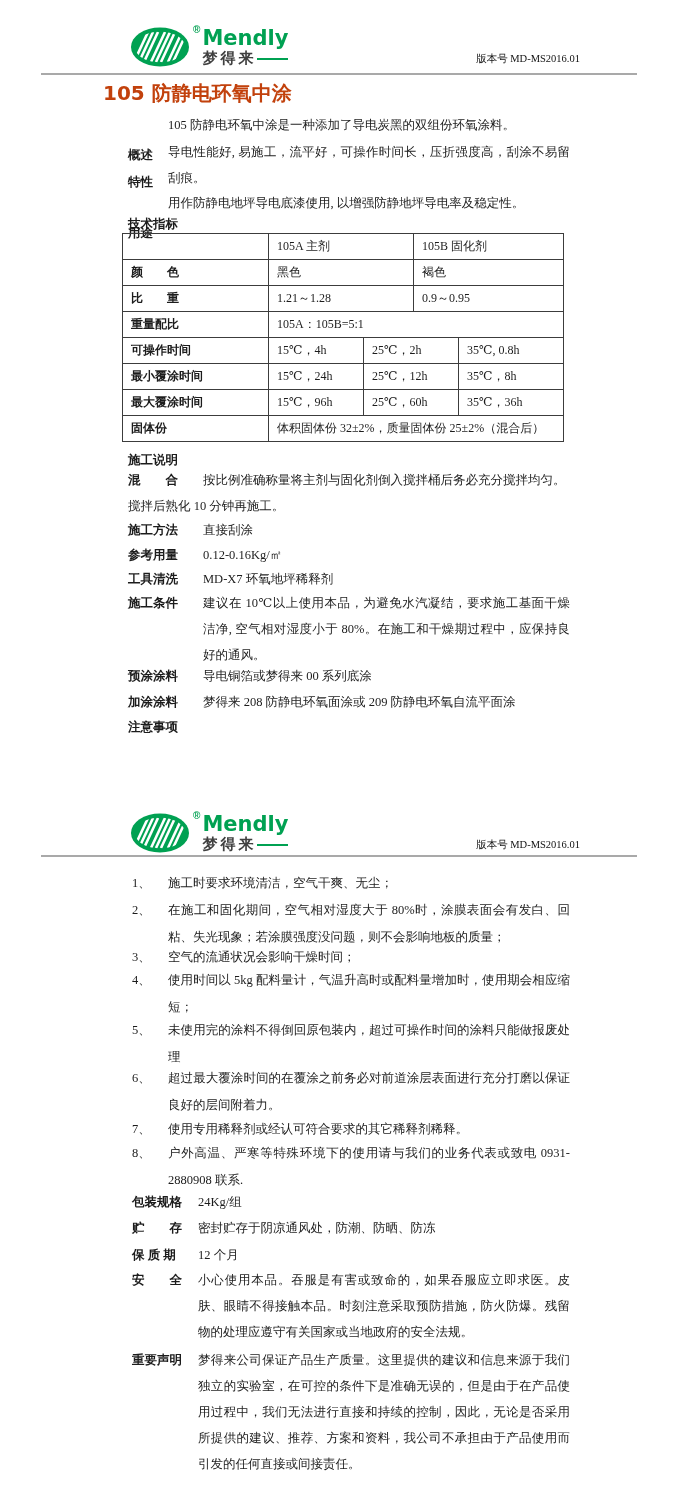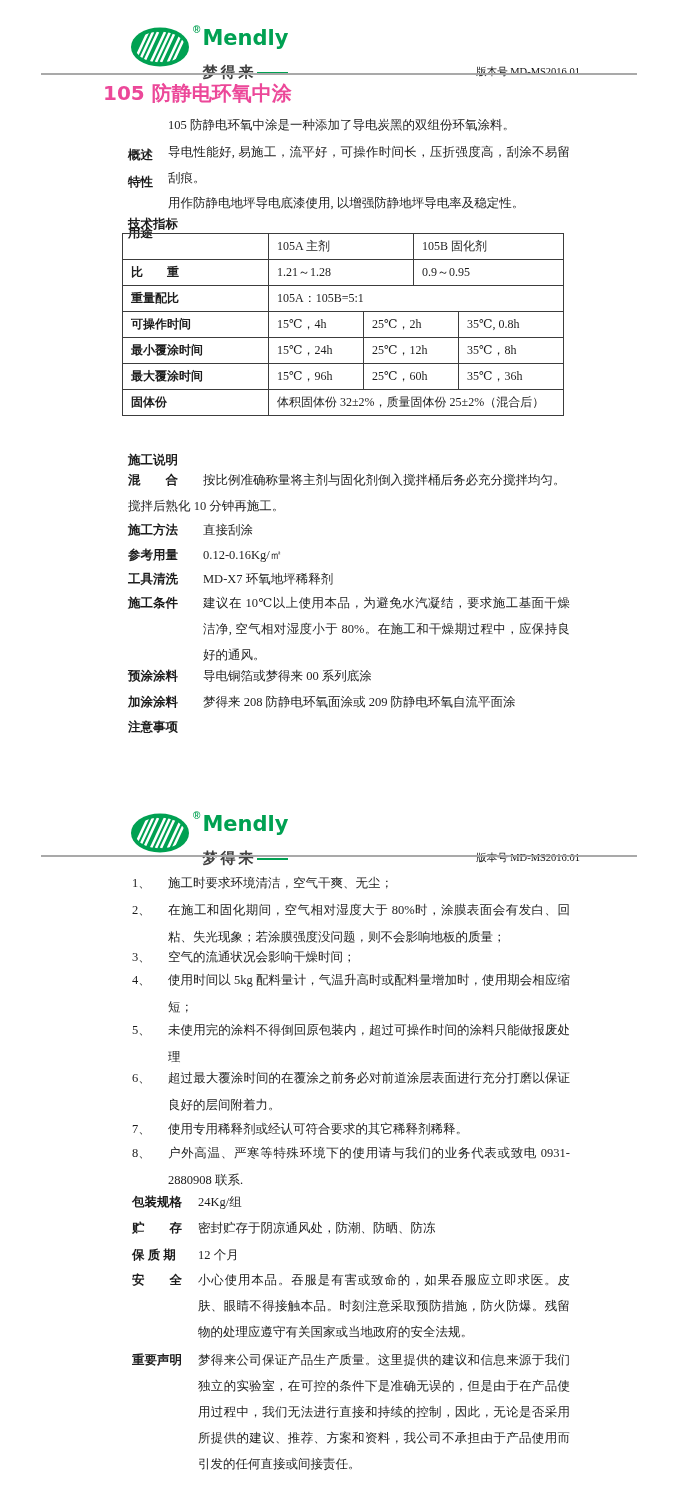--- a/index.html
+++ b/index.html
@@ -17,7 +17,7 @@
   .logo svg{display:block;}
   .reg{color:#00a152;font-size:10px;font-weight:bold;margin:-2px 2px 0 1px;
        font-family:"Liberation Sans",sans-serif;}
-  .logo-txt{display:flex;flex-direction:column;margin-top:2px;gap:14px;}
+  .logo-txt{display:flex;flex-direction:column;margin-top:2px;}
   .logo-en{color:#00a152;font-weight:bold;font-size:21px;line-height:21px;
        font-family:"DejaVu Sans","Liberation Sans",sans-serif;letter-spacing:0px;}
   .logo-cn-row{display:flex;align-items:center;margin-top:1px;}

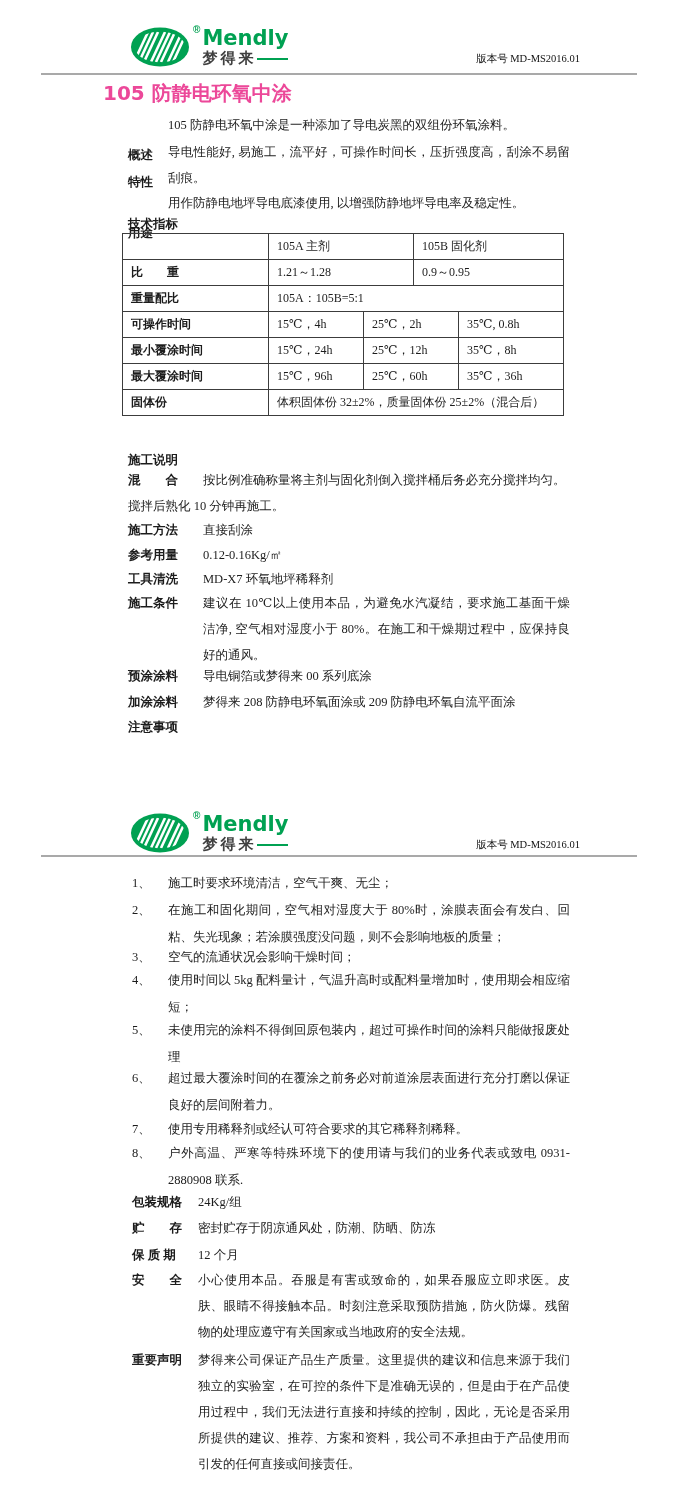--- a/index.html
+++ b/index.html
@@ -29,7 +29,7 @@
   .hrule{position:absolute;left:41px;width:596px;border-top:2px solid #a9a9a9;height:0;}
 
   .title{position:absolute;left:103px;margin:0;font-size:20px;line-height:23px;
-       font-weight:bold;color:#ec4899;
+       font-weight:bold;color:#c2410c;
        font-family:"DejaVu Sans","Liberation Sans",sans-serif;}
 
   .row{position:absolute;left:128px;width:442px;display:flex;

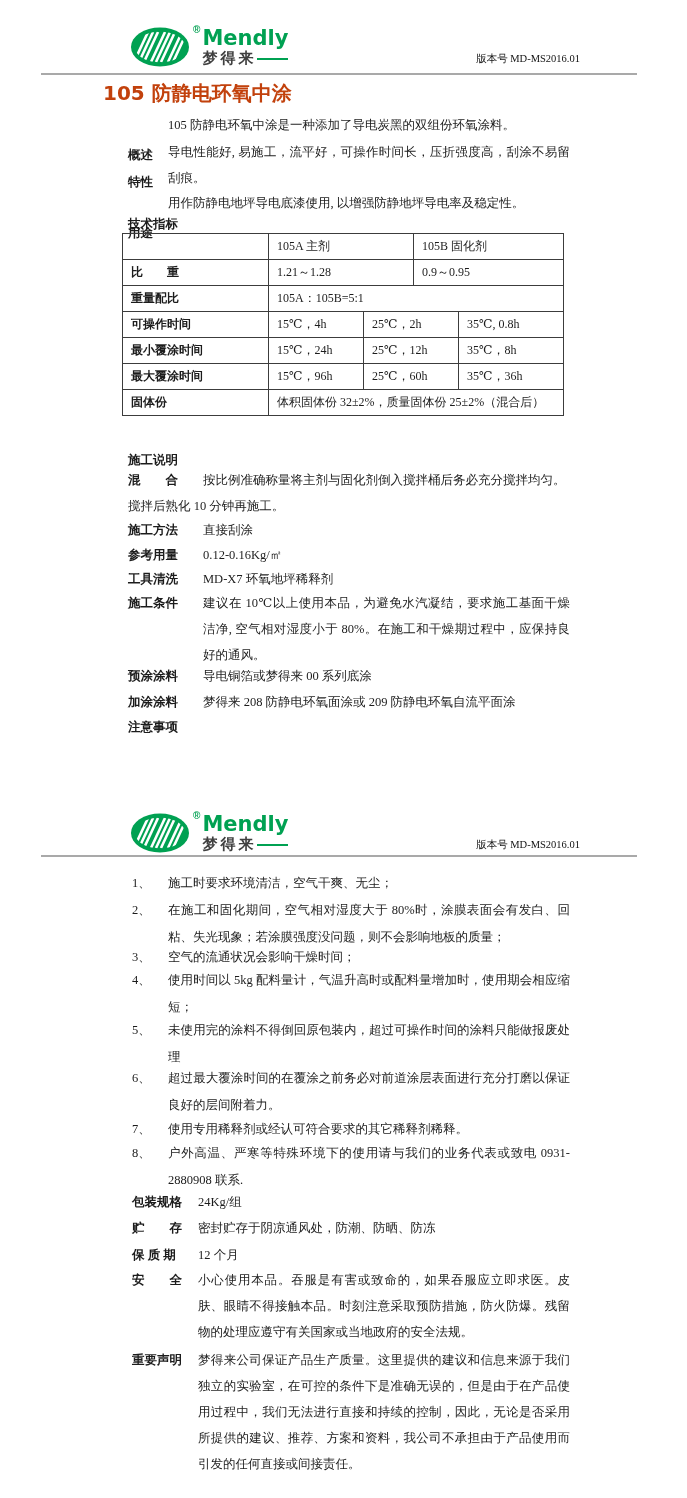--- a/index.html
+++ b/index.html
@@ -127,6 +127,11 @@
       <td colspan="2">105B 固化剂</td>
     </tr>
     <tr>
+      <td class="rowlbl">颜　　色</td>
+      <td colspan="2">黑色</td>
+      <td colspan="2">褐色</td>
+    </tr>
+    <tr>
       <td class="rowlbl">比　　重</td>
       <td colspan="2">1.21～1.28</td>
       <td colspan="2">0.9～0.95</td>

